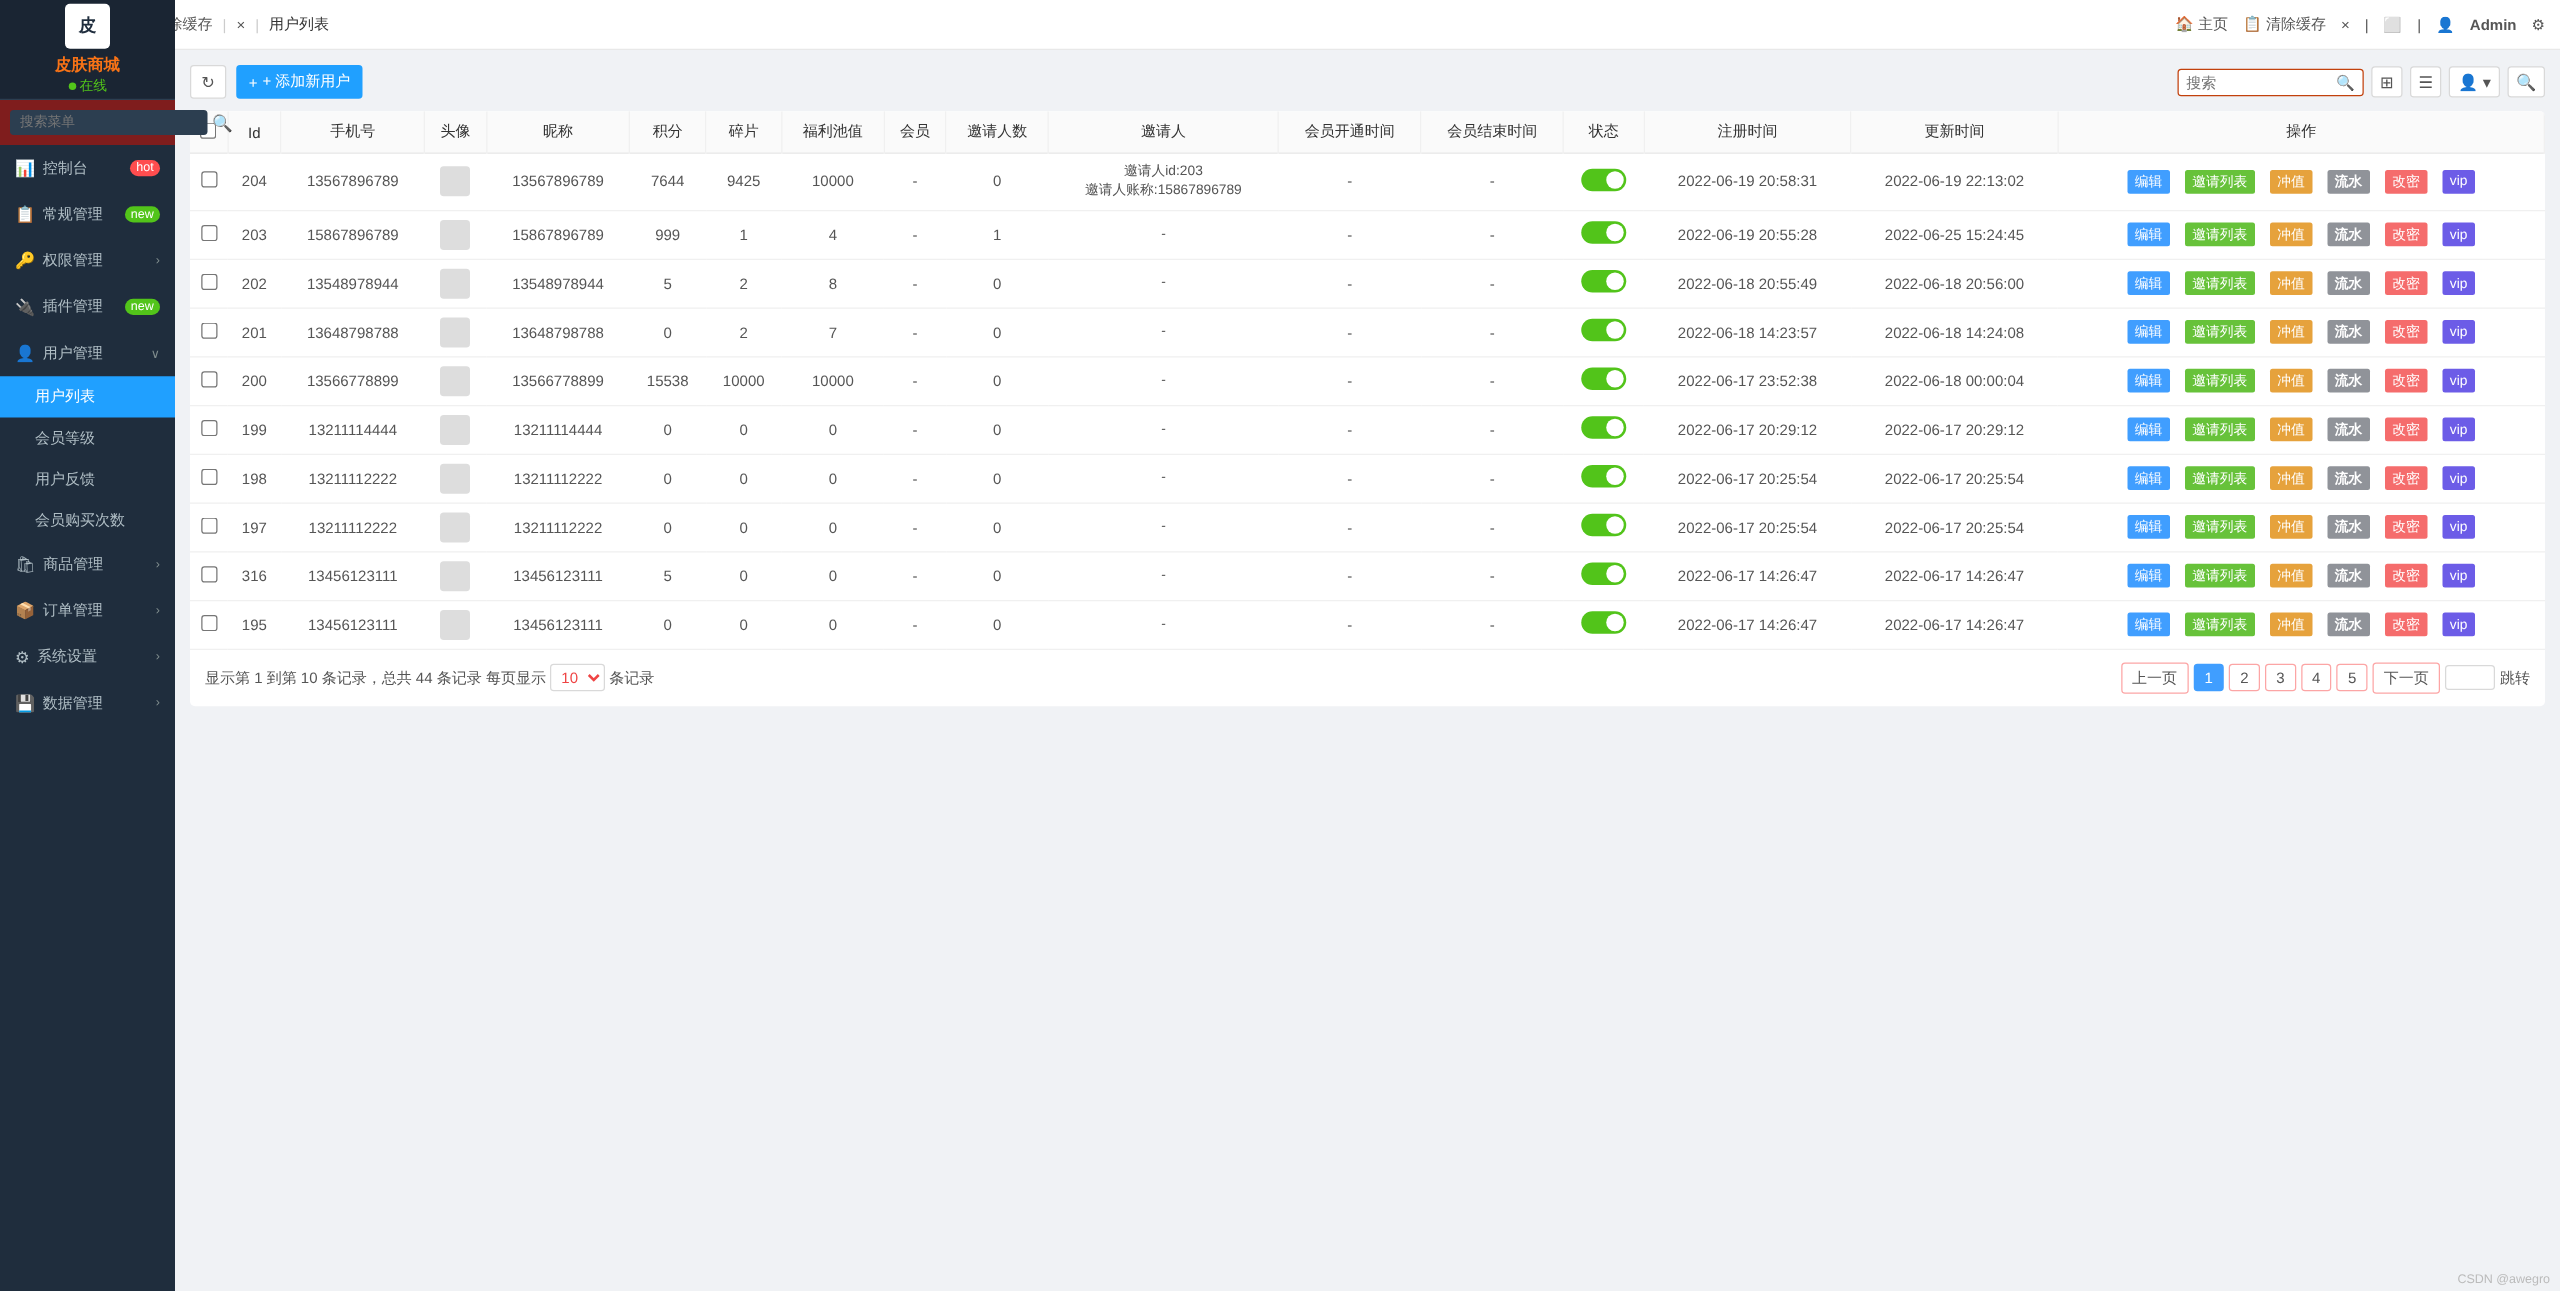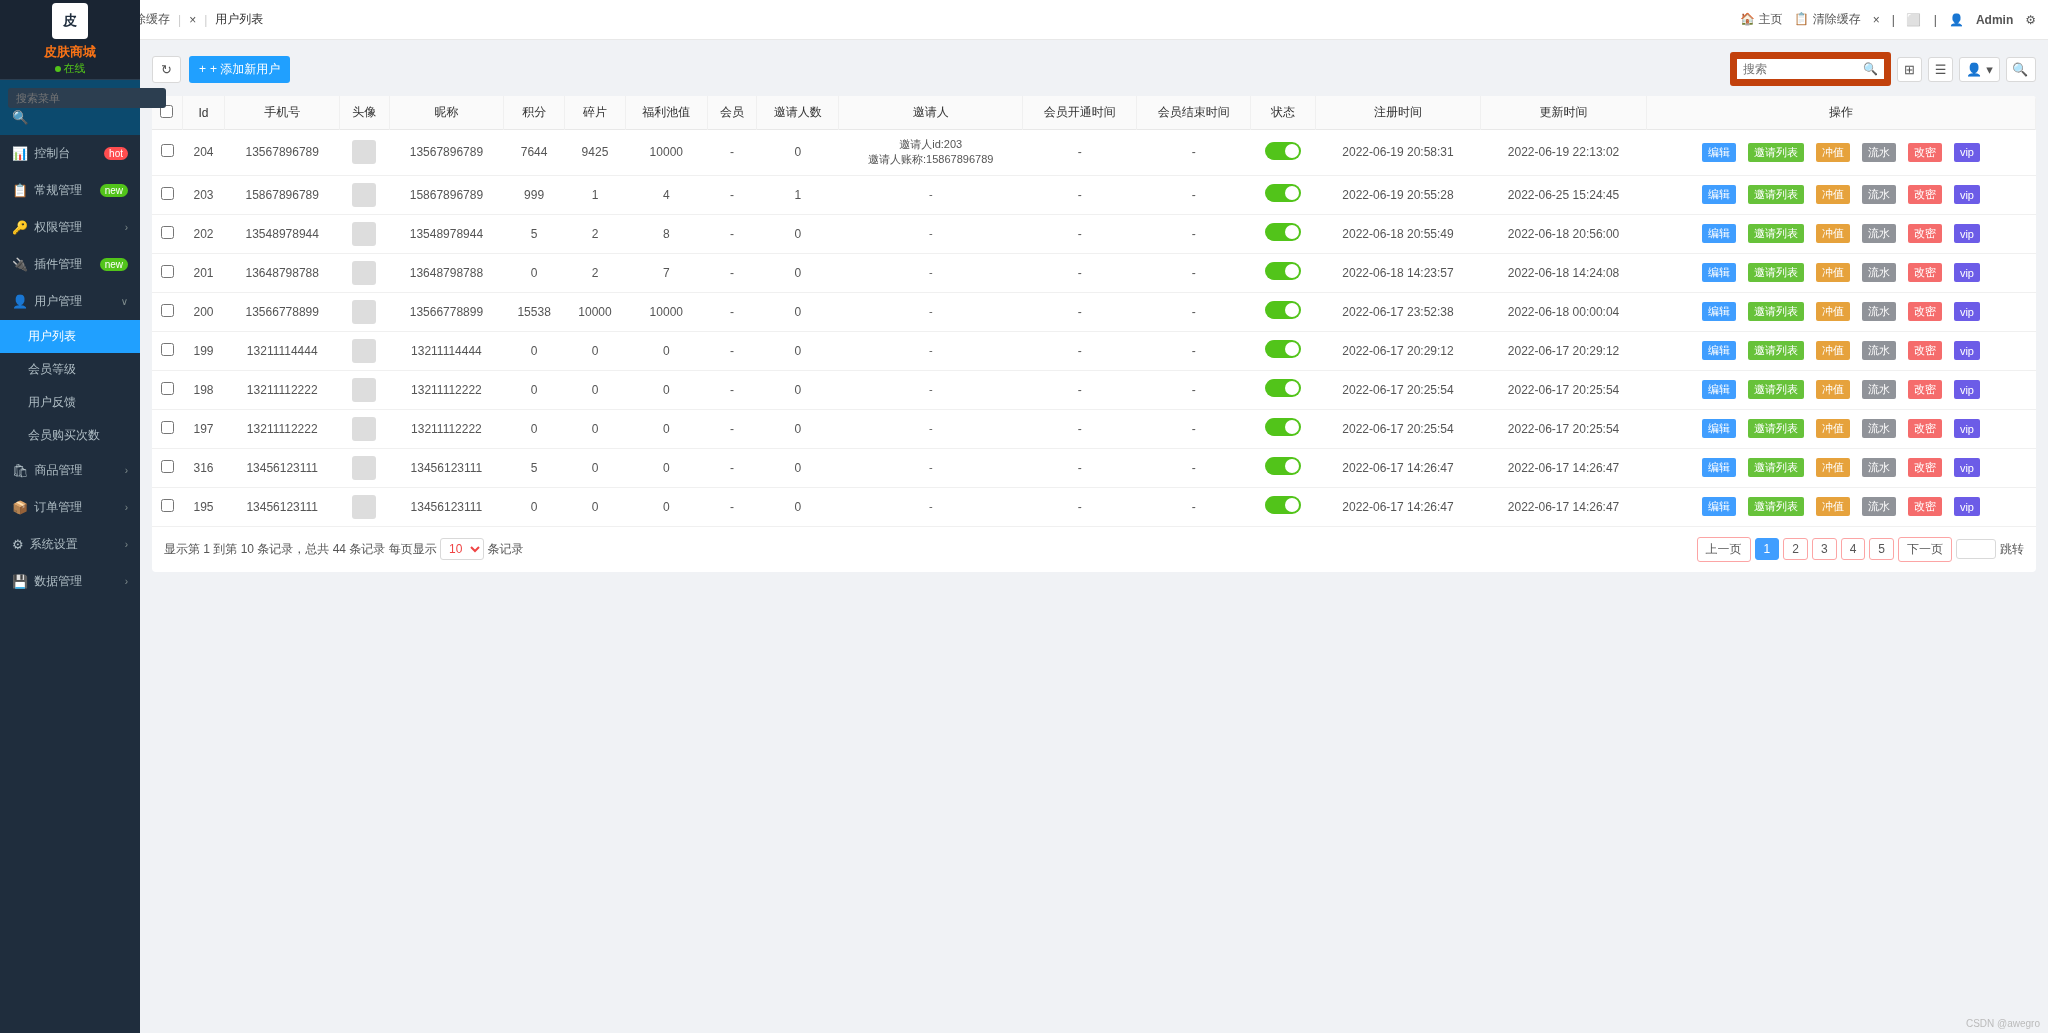--- a/index.html
+++ b/index.html
@@ -156,7 +156,7 @@
     .toolbar-right { display: flex; align-items: center; gap: 6px; }
     .search-box {
       display: flex; align-items: center;
-      border: 7px solid #c2410c;
+      border: 1px solid #c2410c;
       border-radius: 3px;
       background: #fff;
       padding: 3px 6px;

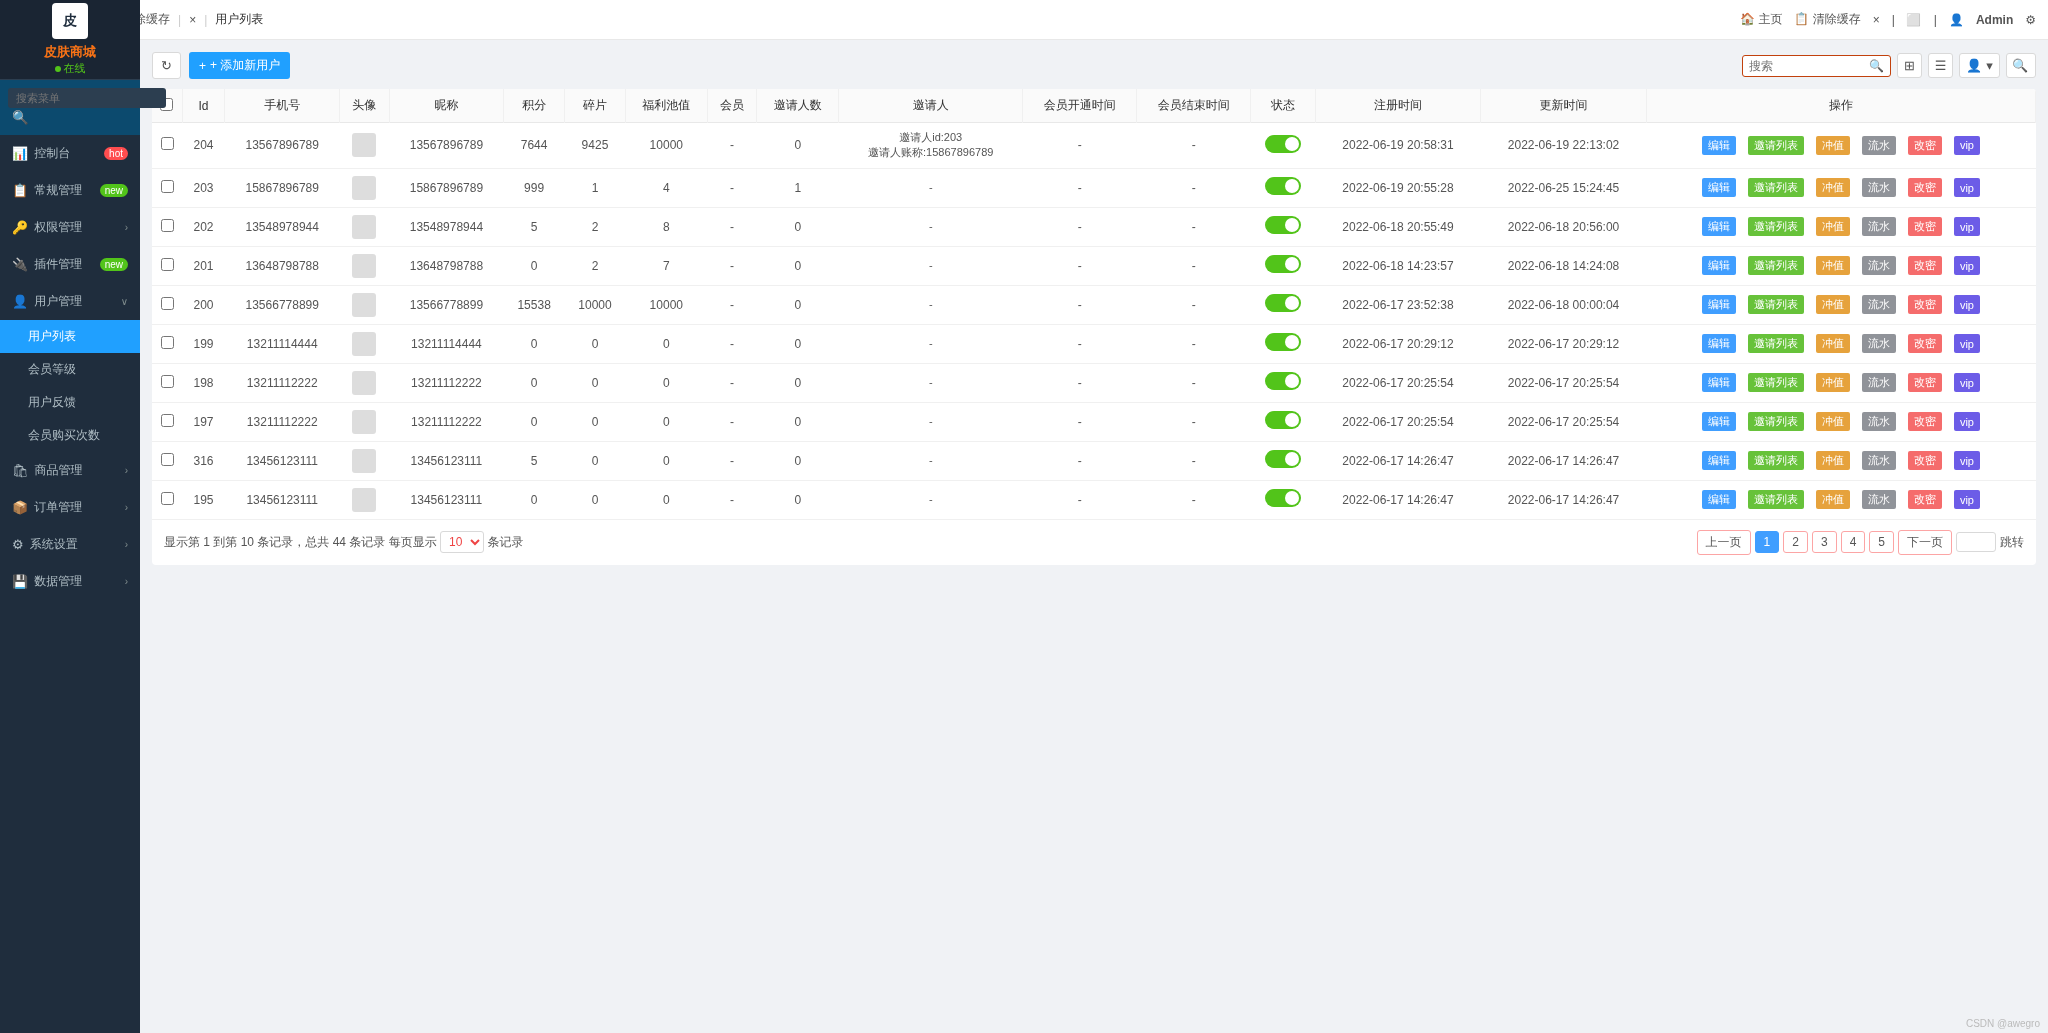--- a/index.html
+++ b/index.html
@@ -62,9 +62,8 @@
     .sidebar-search {
       padding: 8px;
       display: flex;
-      align-items: flex-start;
-      background: #0c4a6e;
-      flex-direction: column;
+      align-items: flex-end;
+      background: #7f1d1d;
     }
     .sidebar-search input {
       flex: 1;

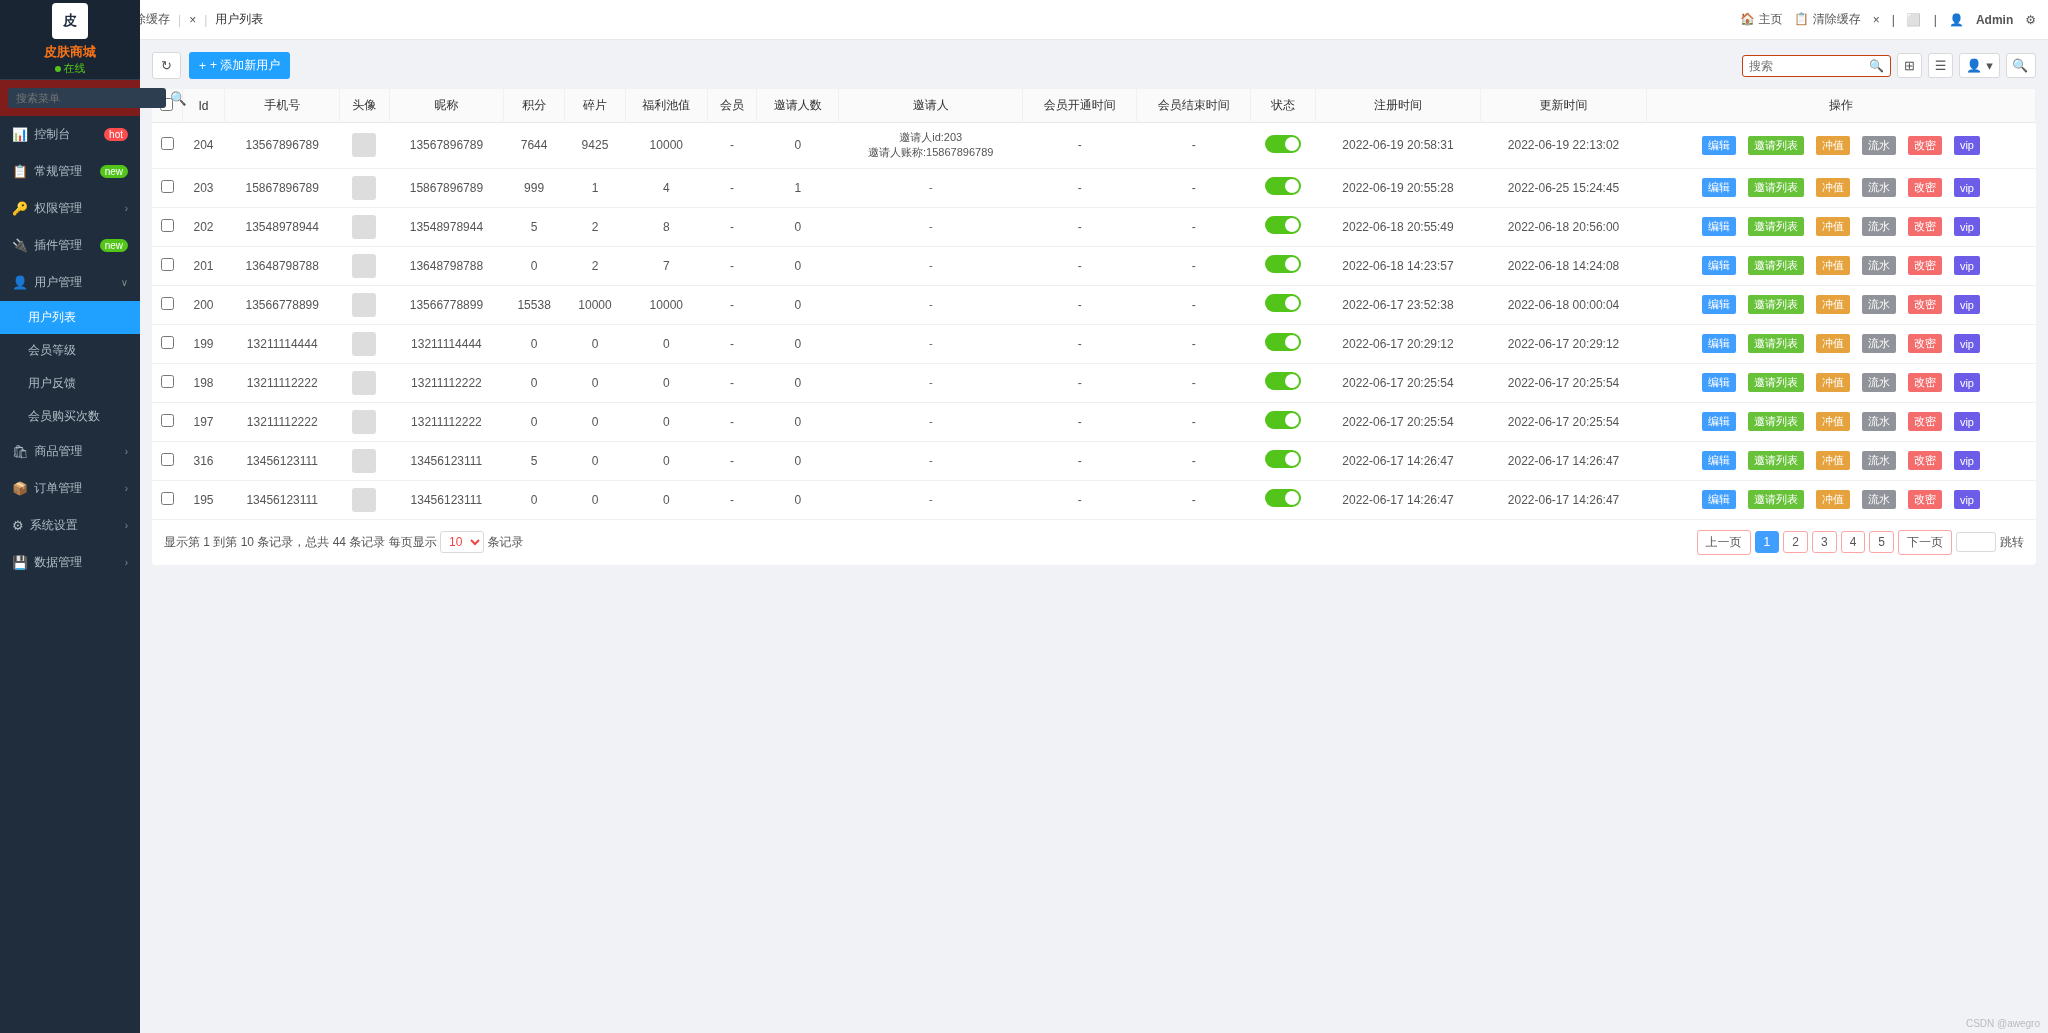--- a/index.html
+++ b/index.html
@@ -243,7 +243,7 @@
     .btn-edit { background: #409EFF; }
     .btn-invite { background: #67C23A; }
     .btn-recharge { background: #E6A23C; }
-    .btn-flow { background: #909399; }
+    .btn-flow { background: #909399; font-weight: bold; }
     .btn-modify { background: #F56C6C; }
     .btn-vip { background: #6c5ce7; }
 

